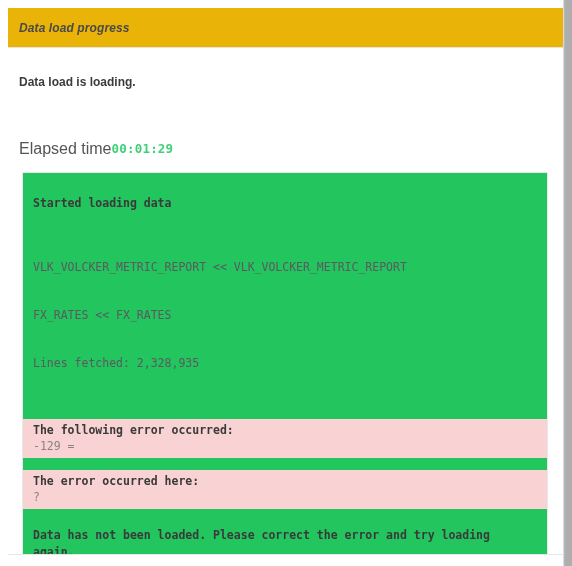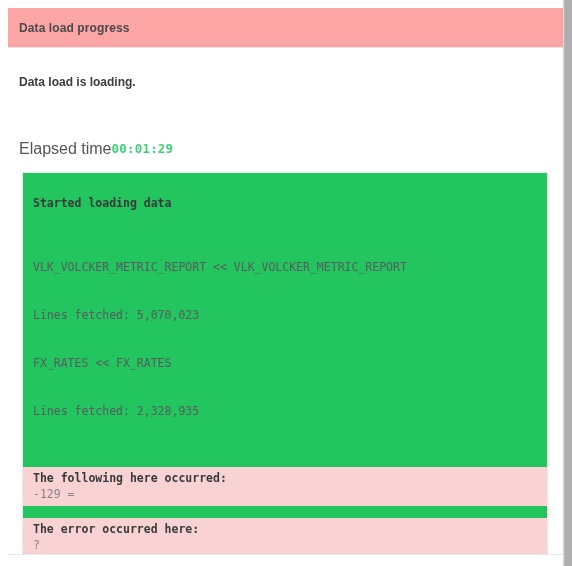--- a/index.html
+++ b/index.html
@@ -42,9 +42,10 @@
     top: 0;
     width: 555px;
     height: 40px;
-    background: #fca5a5;
+    background: #eab308;
     border-bottom: 1px solid #e4e4e4;
     box-sizing: border-box;
+    font-style: italic;
   }
   .panel-title {
     position: absolute;

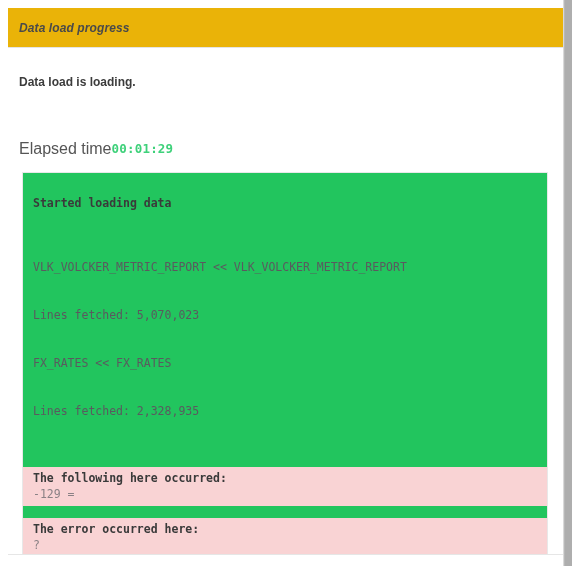--- a/index.html
+++ b/index.html
@@ -230,7 +230,6 @@
 
             <div class="log-block">
               <div class="log-line">VLK_VOLCKER_METRIC_REPORT &lt;&lt; VLK_VOLCKER_METRIC_REPORT</div>
-              <div class="log-line">Lines fetched: 5,070,023</div>
               <div class="log-line">FX_RATES &lt;&lt; FX_RATES</div>
               <div class="log-line">Lines fetched: 2,328,935</div>
             </div>

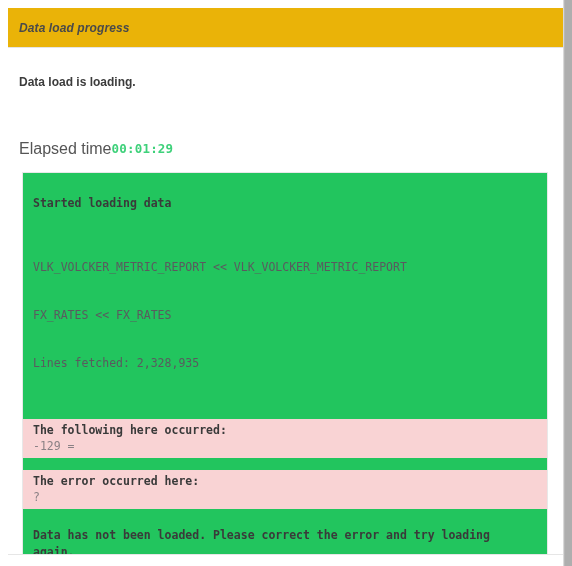--- a/index.html
+++ b/index.html
@@ -236,7 +236,7 @@
           </div>
 
           <div class="err-block">
-            <div class="err-title">The following here occurred:</div>
+            <div class="err-title">The following error occurred:</div>
             <div class="err-detail">-129 =</div>
           </div>
 

